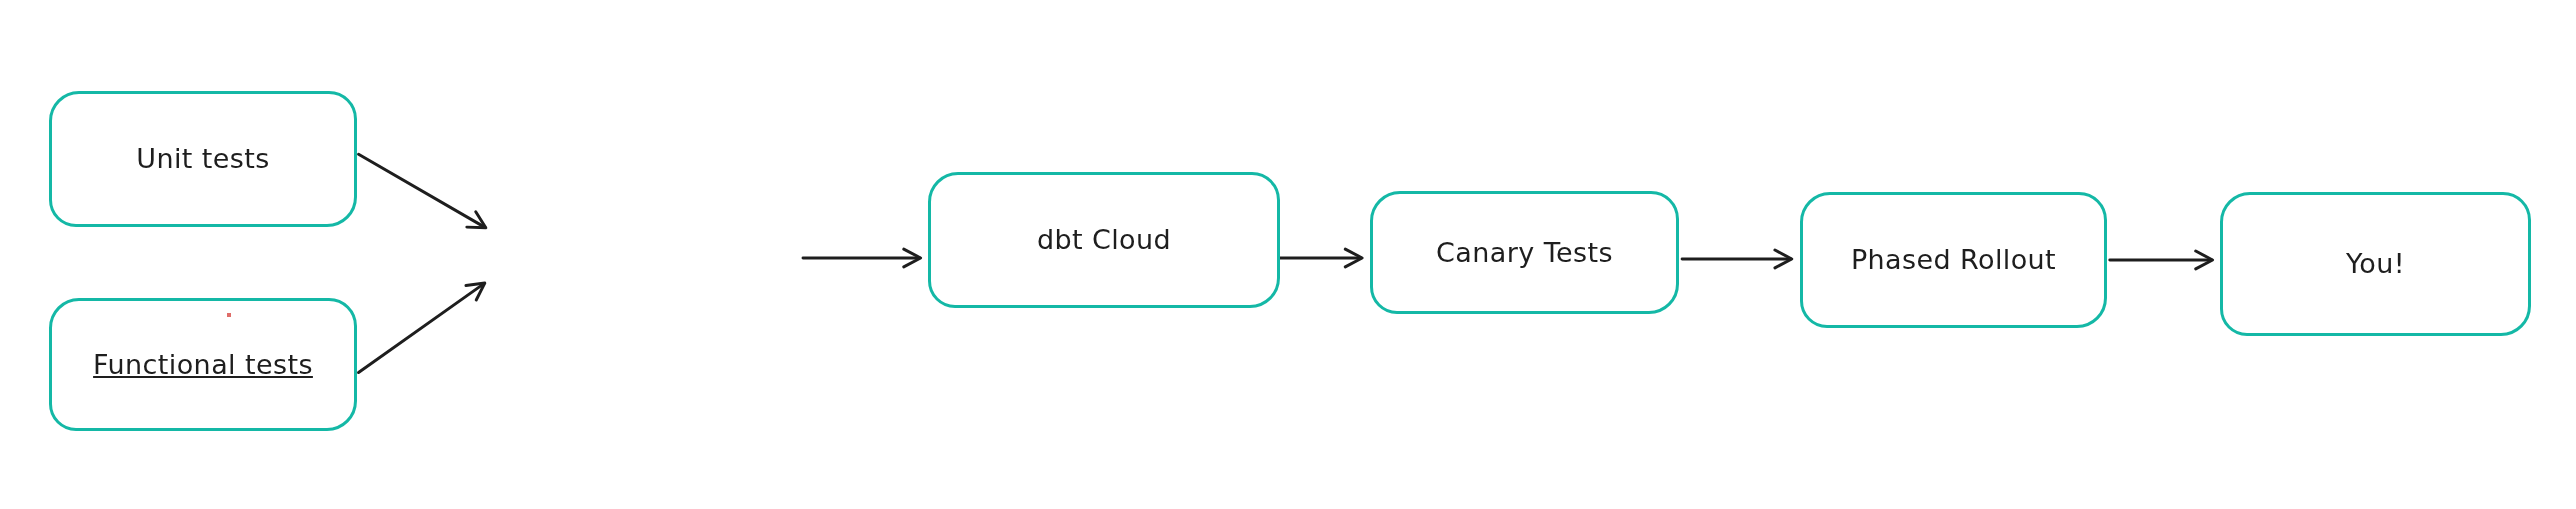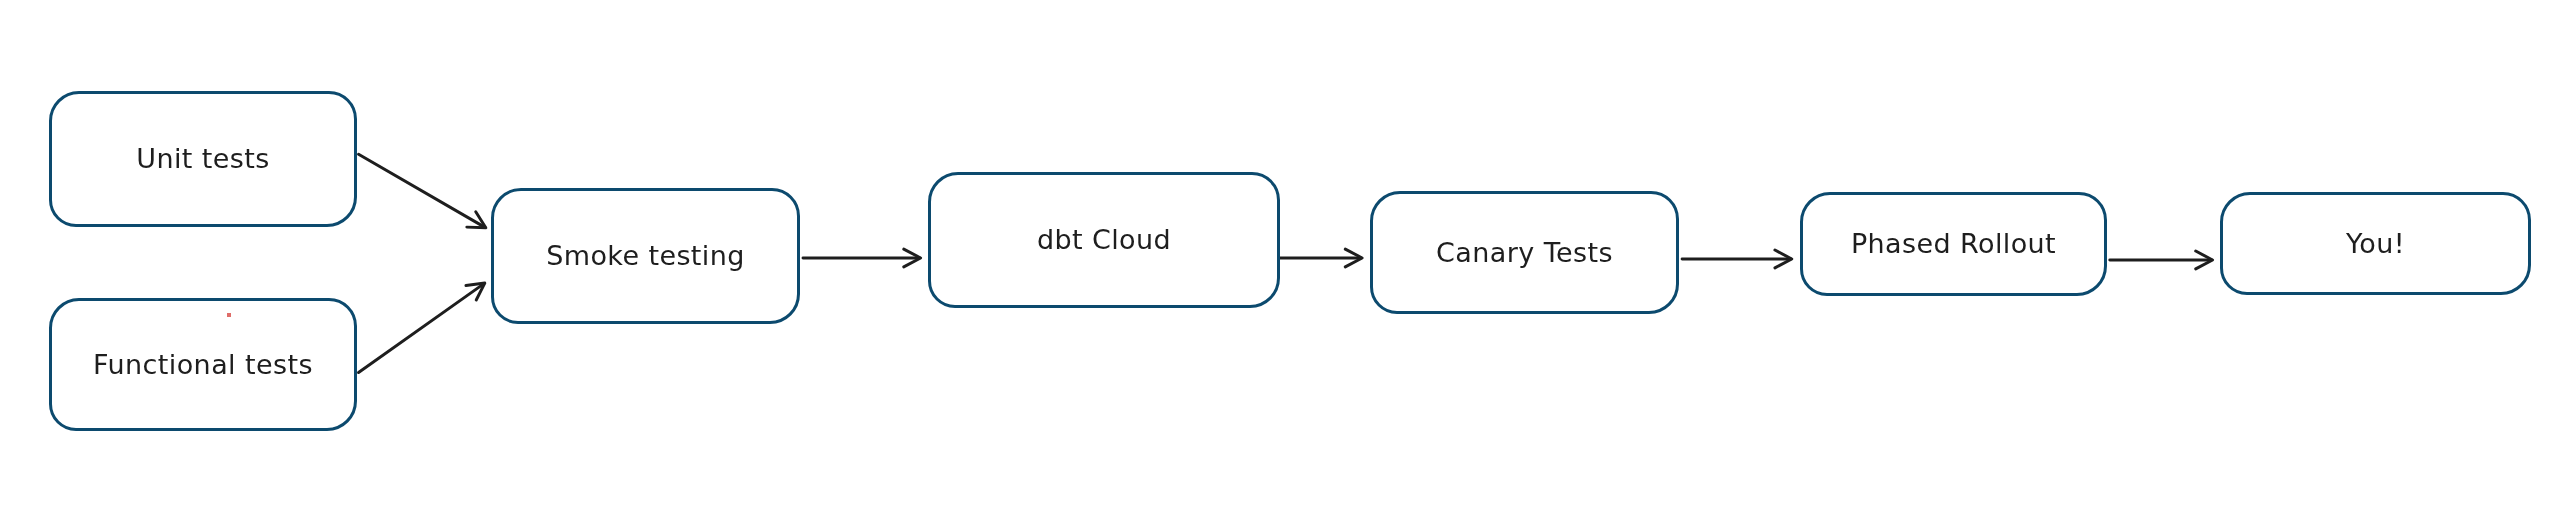--- a/index.html
+++ b/index.html
@@ -25,7 +25,7 @@
   .node {
     position: absolute;
     box-sizing: border-box;
-    border: 3px solid #0c4a6e;
+    border: 3px solid #14b8a6;
     background: #ffffff;
     display: flex;
     align-items: center;

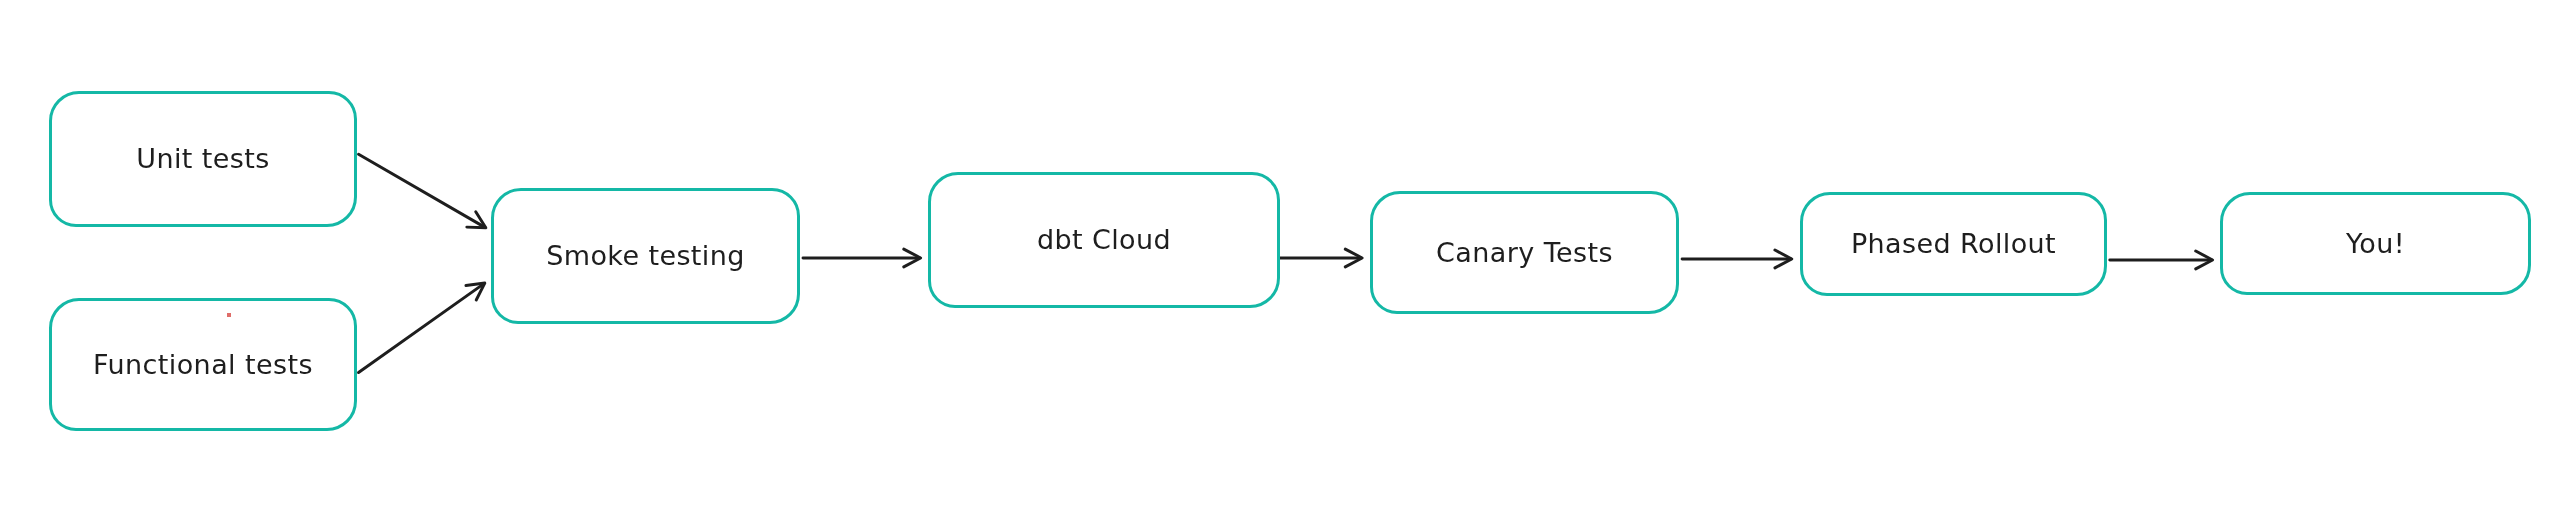--- a/index.html
+++ b/index.html
@@ -82,9 +82,6 @@
     <span class="label">Functional tests</span>
   </div>
 
-  <div class="node" id="node-smoke-testing">
-    <span class="label">Smoke testing</span>
-  </div>
 
   <div class="node" id="node-dbt-cloud">
     <span class="label">

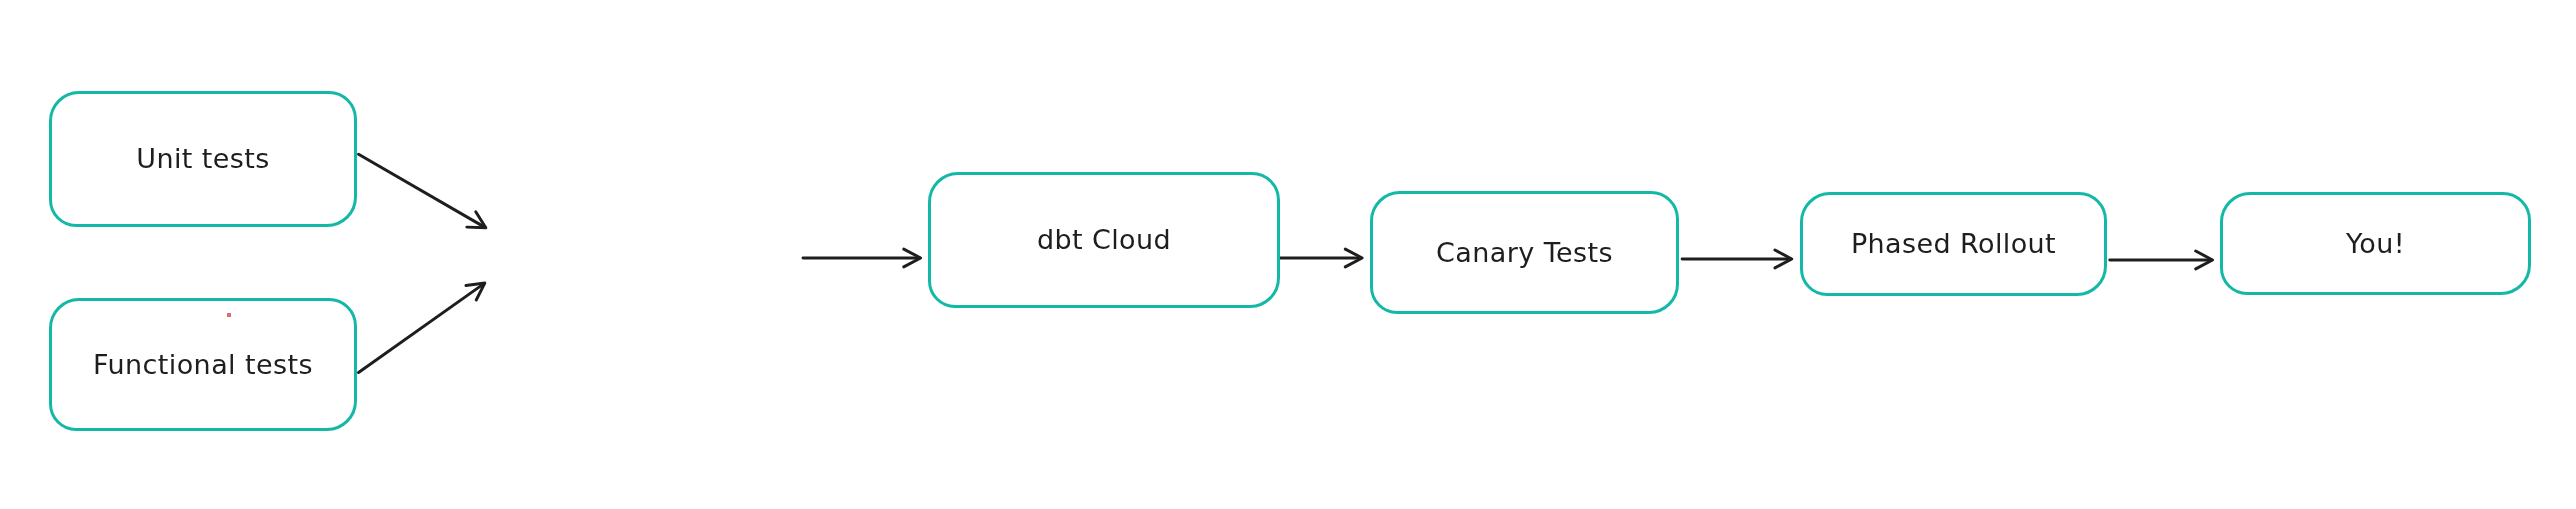--- a/index.html
+++ b/index.html
@@ -43,7 +43,7 @@
   #node-smoke-testing     { left: 491px;  top: 188px; width: 309px; height: 136px; }
   #node-dbt-cloud         { left: 928px;  top: 172px; width: 352px; height: 136px; }
   #node-canary-tests      { left: 1370px; top: 191px; width: 309px; height: 123px; }
-  #node-phased-rollout    { left: 1800px; top: 192px; width: 307px; height: 104px; }
+  #node-phased-rollout    { left: 1800px; top: 192px; width: 307px; height: 136px; }
   #node-you               { left: 2220px; top: 192px; width: 311px; height: 103px; }
   .red-dot {
     position: absolute;

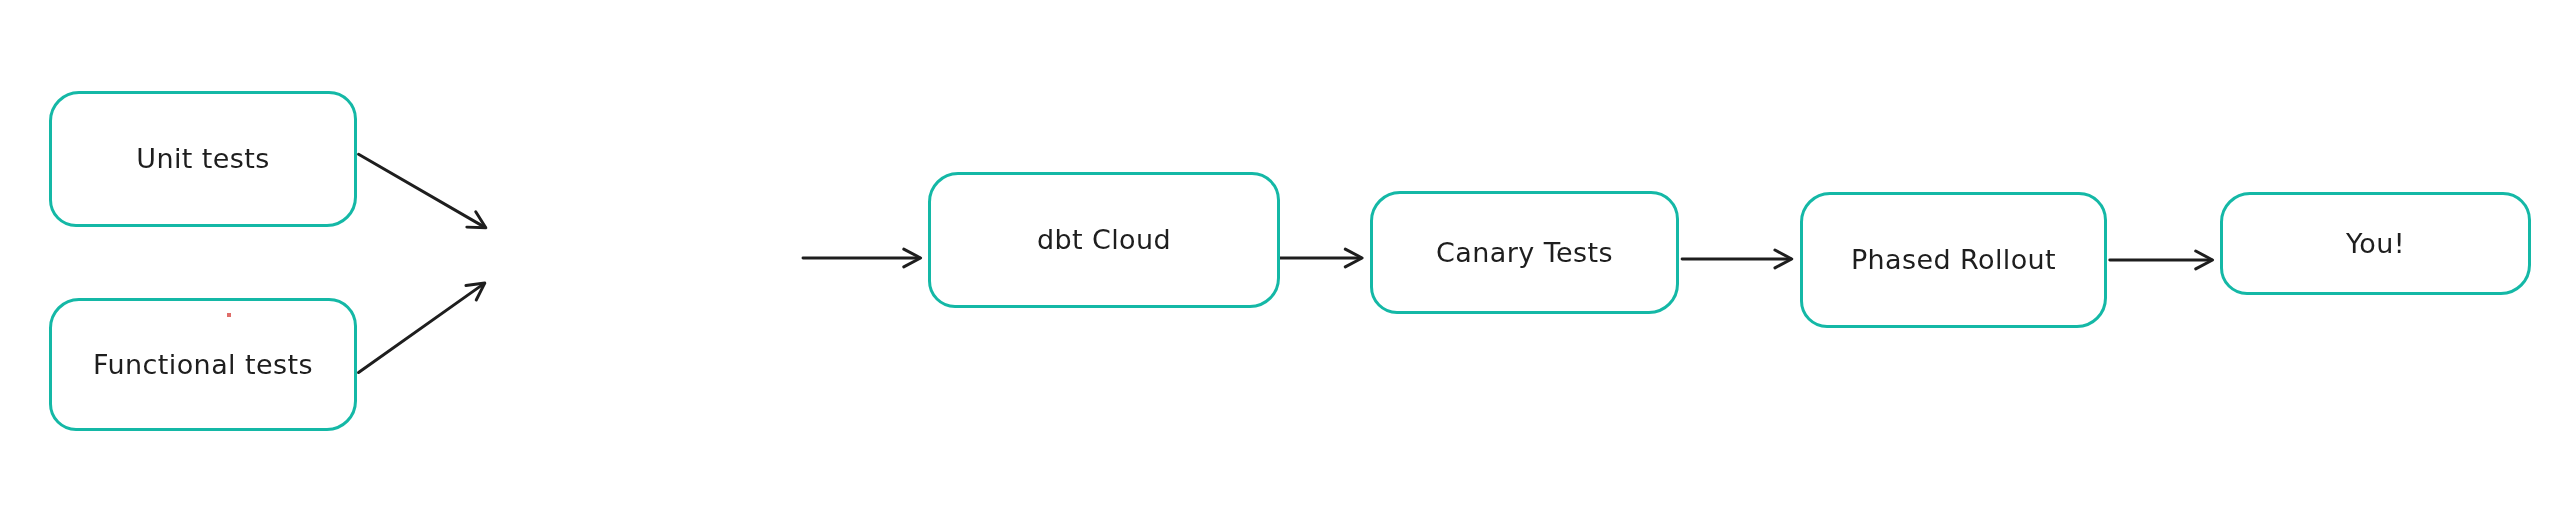--- a/index.html
+++ b/index.html
@@ -44,7 +44,7 @@
   #node-dbt-cloud         { left: 928px;  top: 172px; width: 352px; height: 136px; }
   #node-canary-tests      { left: 1370px; top: 191px; width: 309px; height: 123px; }
   #node-phased-rollout    { left: 1800px; top: 192px; width: 307px; height: 136px; }
-  #node-you               { left: 2220px; top: 192px; width: 311px; height: 103px; }
+  #node-you               { left: 2220px; top: 192px; width: 311px; height: 144px; }
   .red-dot {
     position: absolute;
     left: 227px;

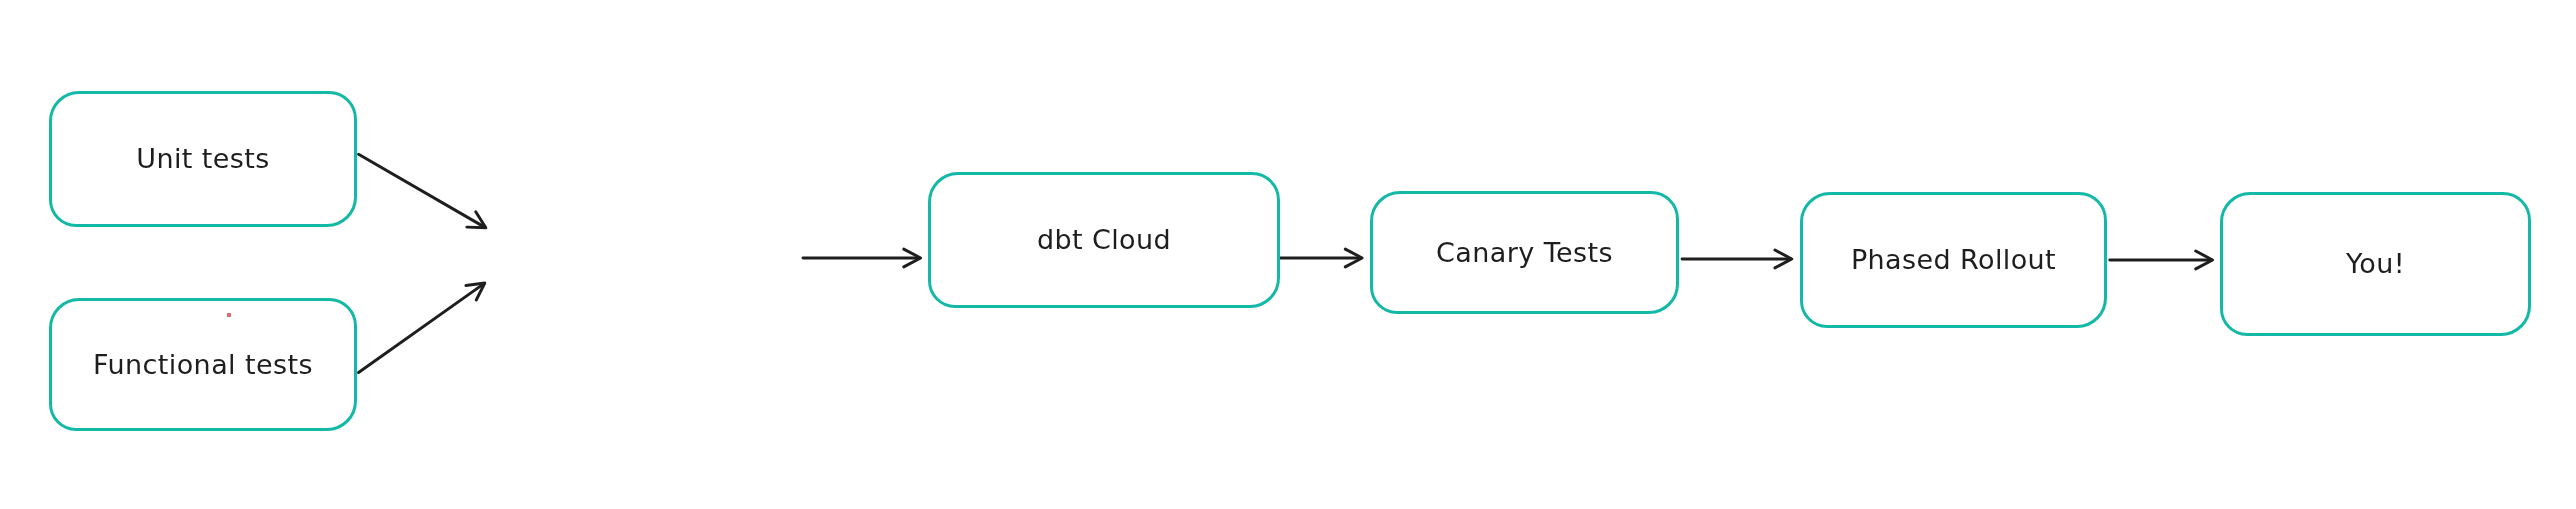--- a/index.html
+++ b/index.html
@@ -39,7 +39,7 @@
   }
   .node .label { padding: 0 10px; }
   #node-unit-tests        { left: 49px;   top: 91px;  width: 308px; height: 136px; }
-  #node-functional-tests  { left: 49px;   top: 298px; width: 308px; height: 133px; }
+  #node-functional-tests  { left: 49px;   top: 298px; width: 308px; height: 133px; text-decoration: underline; }
   #node-smoke-testing     { left: 491px;  top: 188px; width: 309px; height: 136px; }
   #node-dbt-cloud         { left: 928px;  top: 172px; width: 352px; height: 136px; }
   #node-canary-tests      { left: 1370px; top: 191px; width: 309px; height: 123px; }

